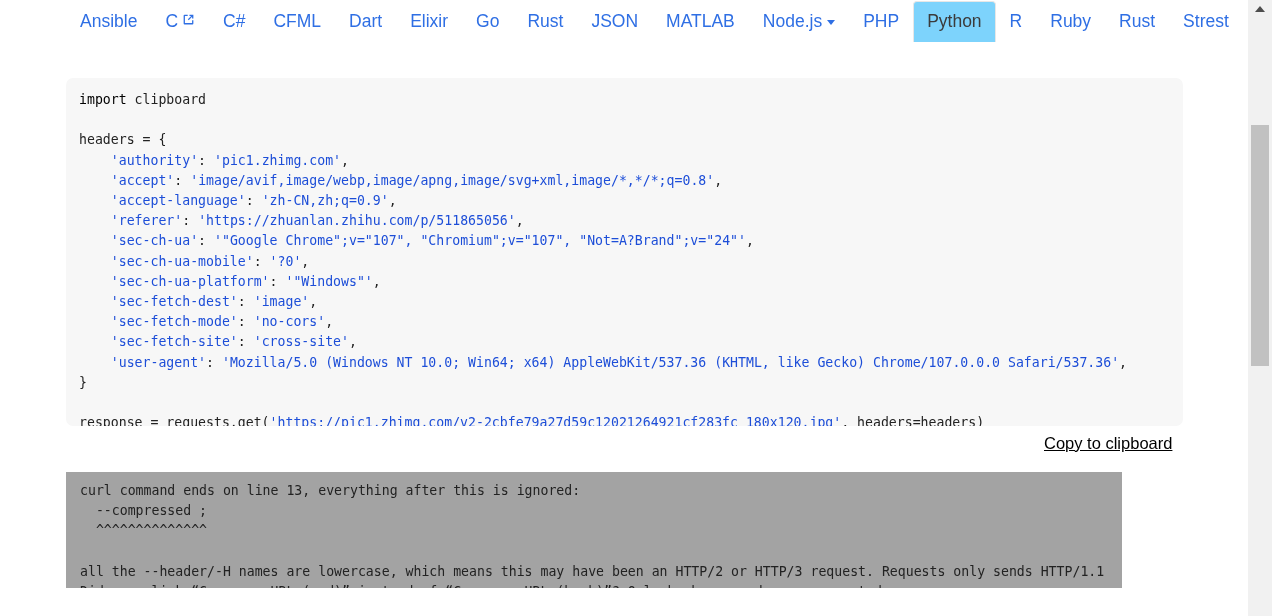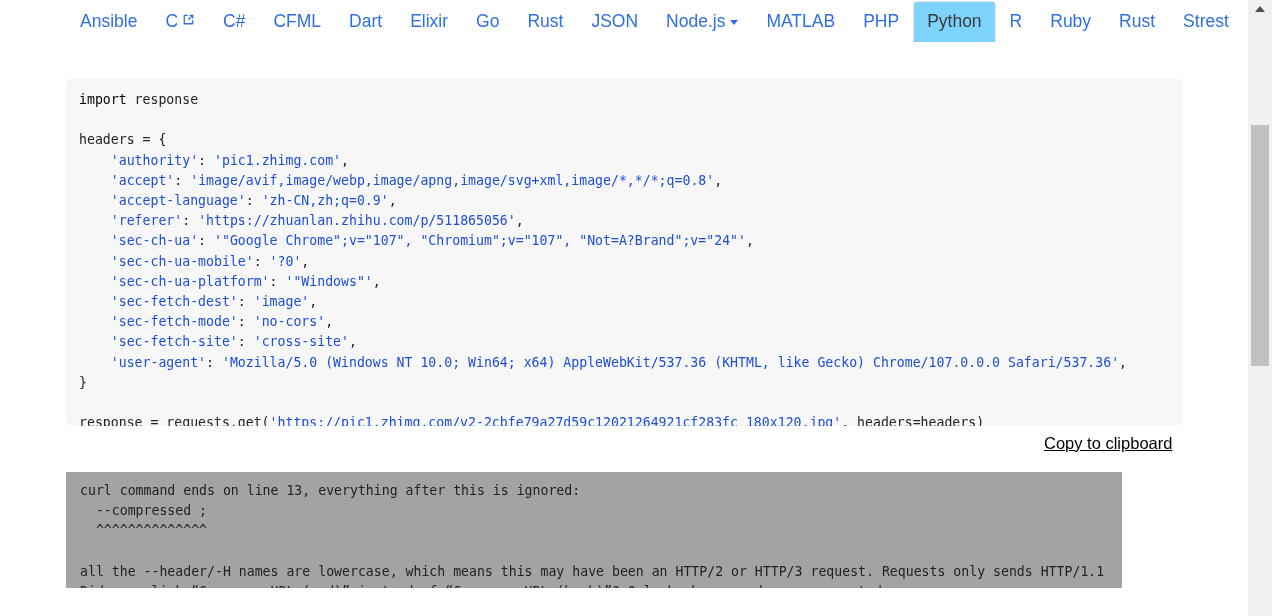--- a/index.html
+++ b/index.html
@@ -190,8 +190,8 @@
       <div class="tab"><span class="lbl">Go</span></div>
       <div class="tab"><span class="lbl">Rust</span></div>
       <div class="tab"><span class="lbl">JSON</span></div>
+      <div class="tab"><span class="lbl">MATLAB</span></div>
       <div class="tab"><span class="lbl">Node.js</span><span class="caret"></span></div>
-      <div class="tab"><span class="lbl">MATLAB</span></div>
       <div class="tab"><span class="lbl">PHP</span></div>
       <div class="tab active"><span class="lbl">Python</span></div>
       <div class="tab"><span class="lbl">R</span></div>

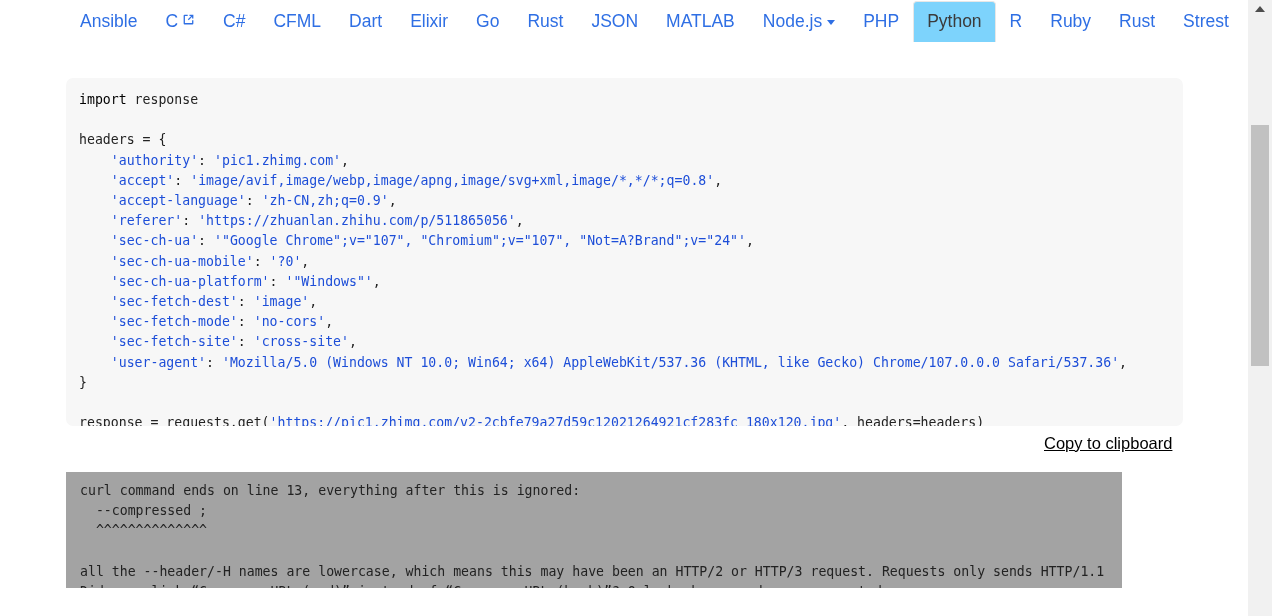--- a/index.html
+++ b/index.html
@@ -202,7 +202,7 @@
 </div>
 
 <div class="codeblock">
-  <pre class="code" id="code-pre"><span class="kw">import</span><span class="nm"> response</span>
+  <pre class="code" id="code-pre"><span class="kw">import</span><span class="nm"> clipboard</span>
 <span class="nm"></span>
 <span class="nm">headers = {</span>
 <span class="nm">    </span><span class="str">'authority'</span><span class="nm">: </span><span class="str">'pic1.zhimg.com'</span><span class="nm">,</span>

